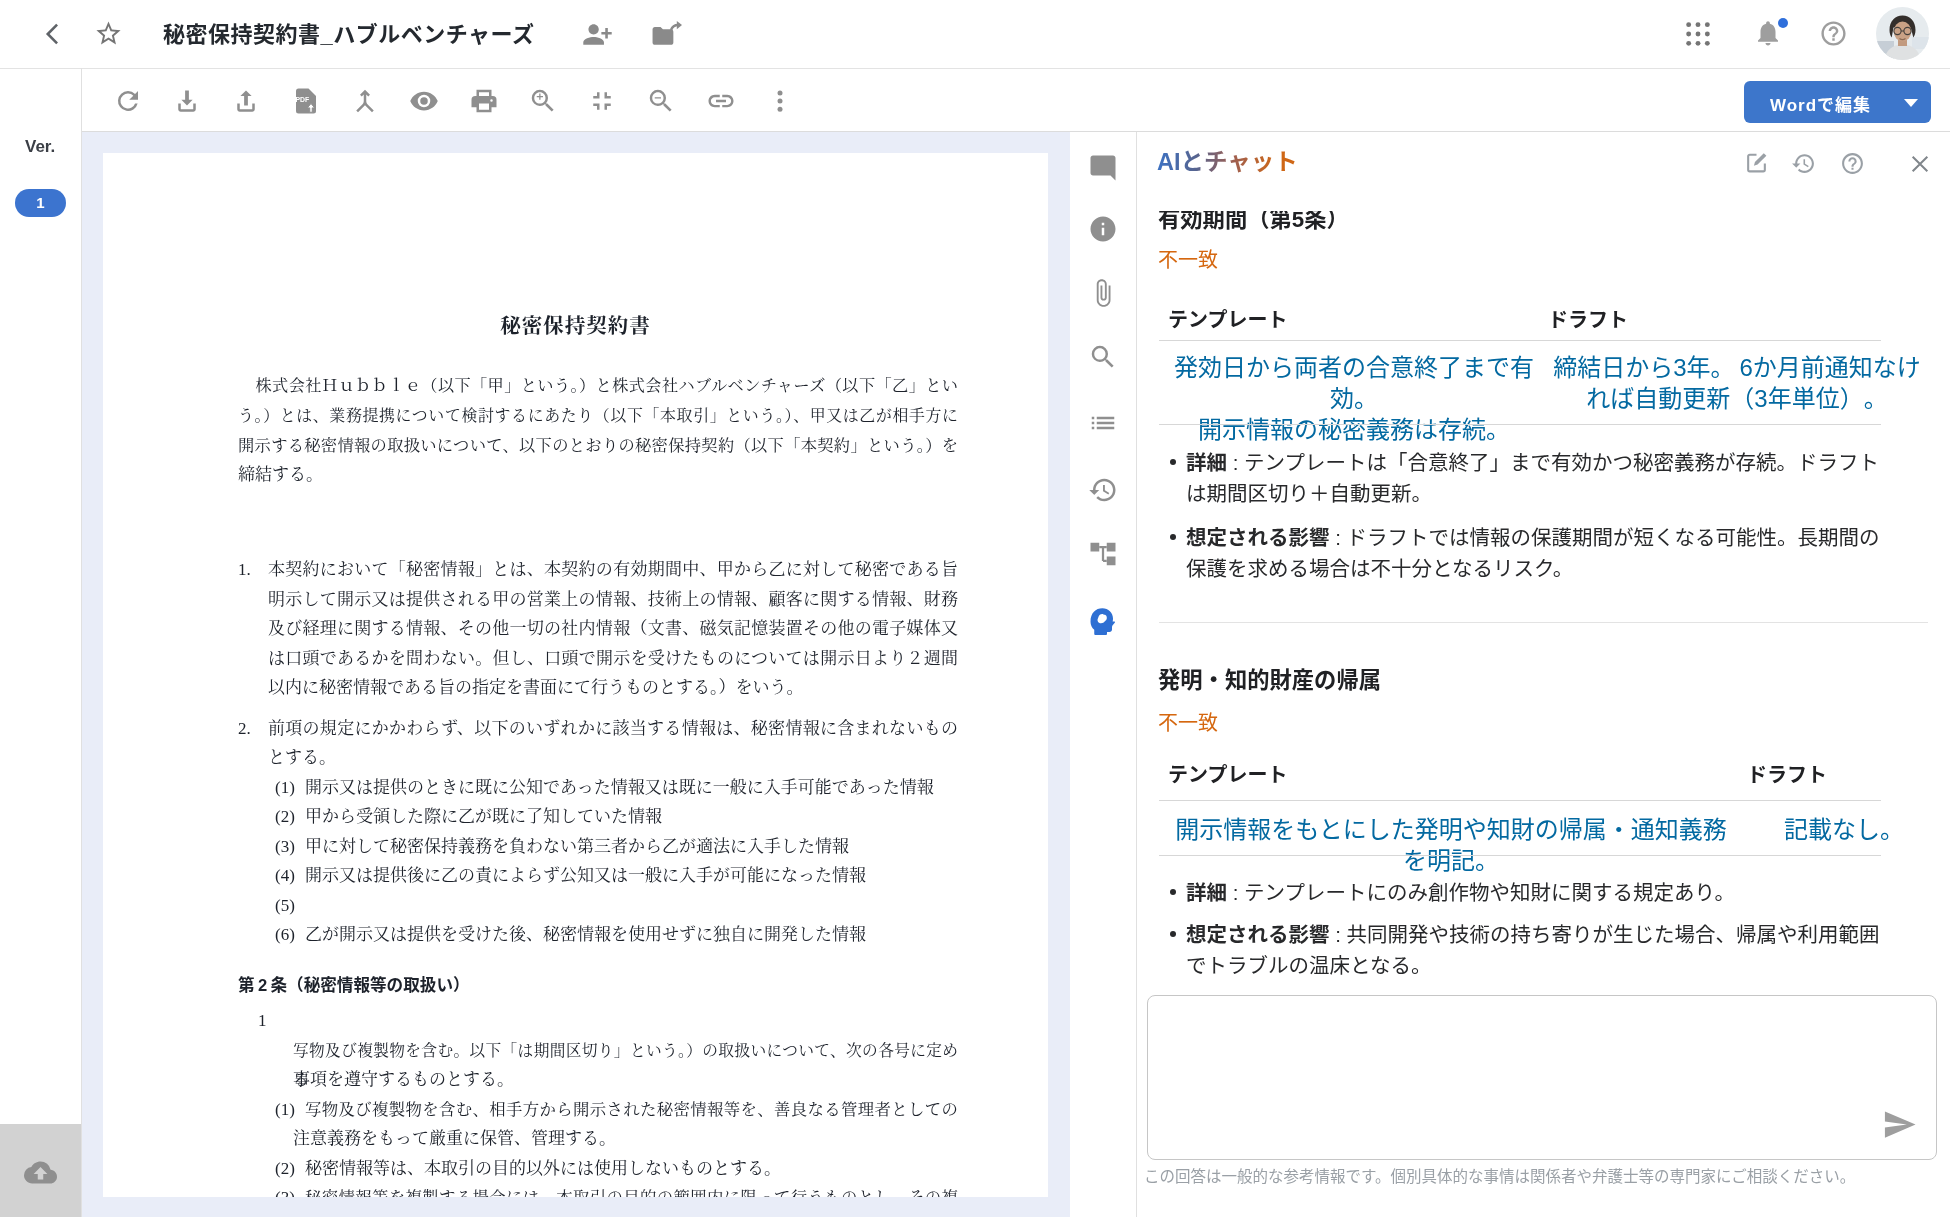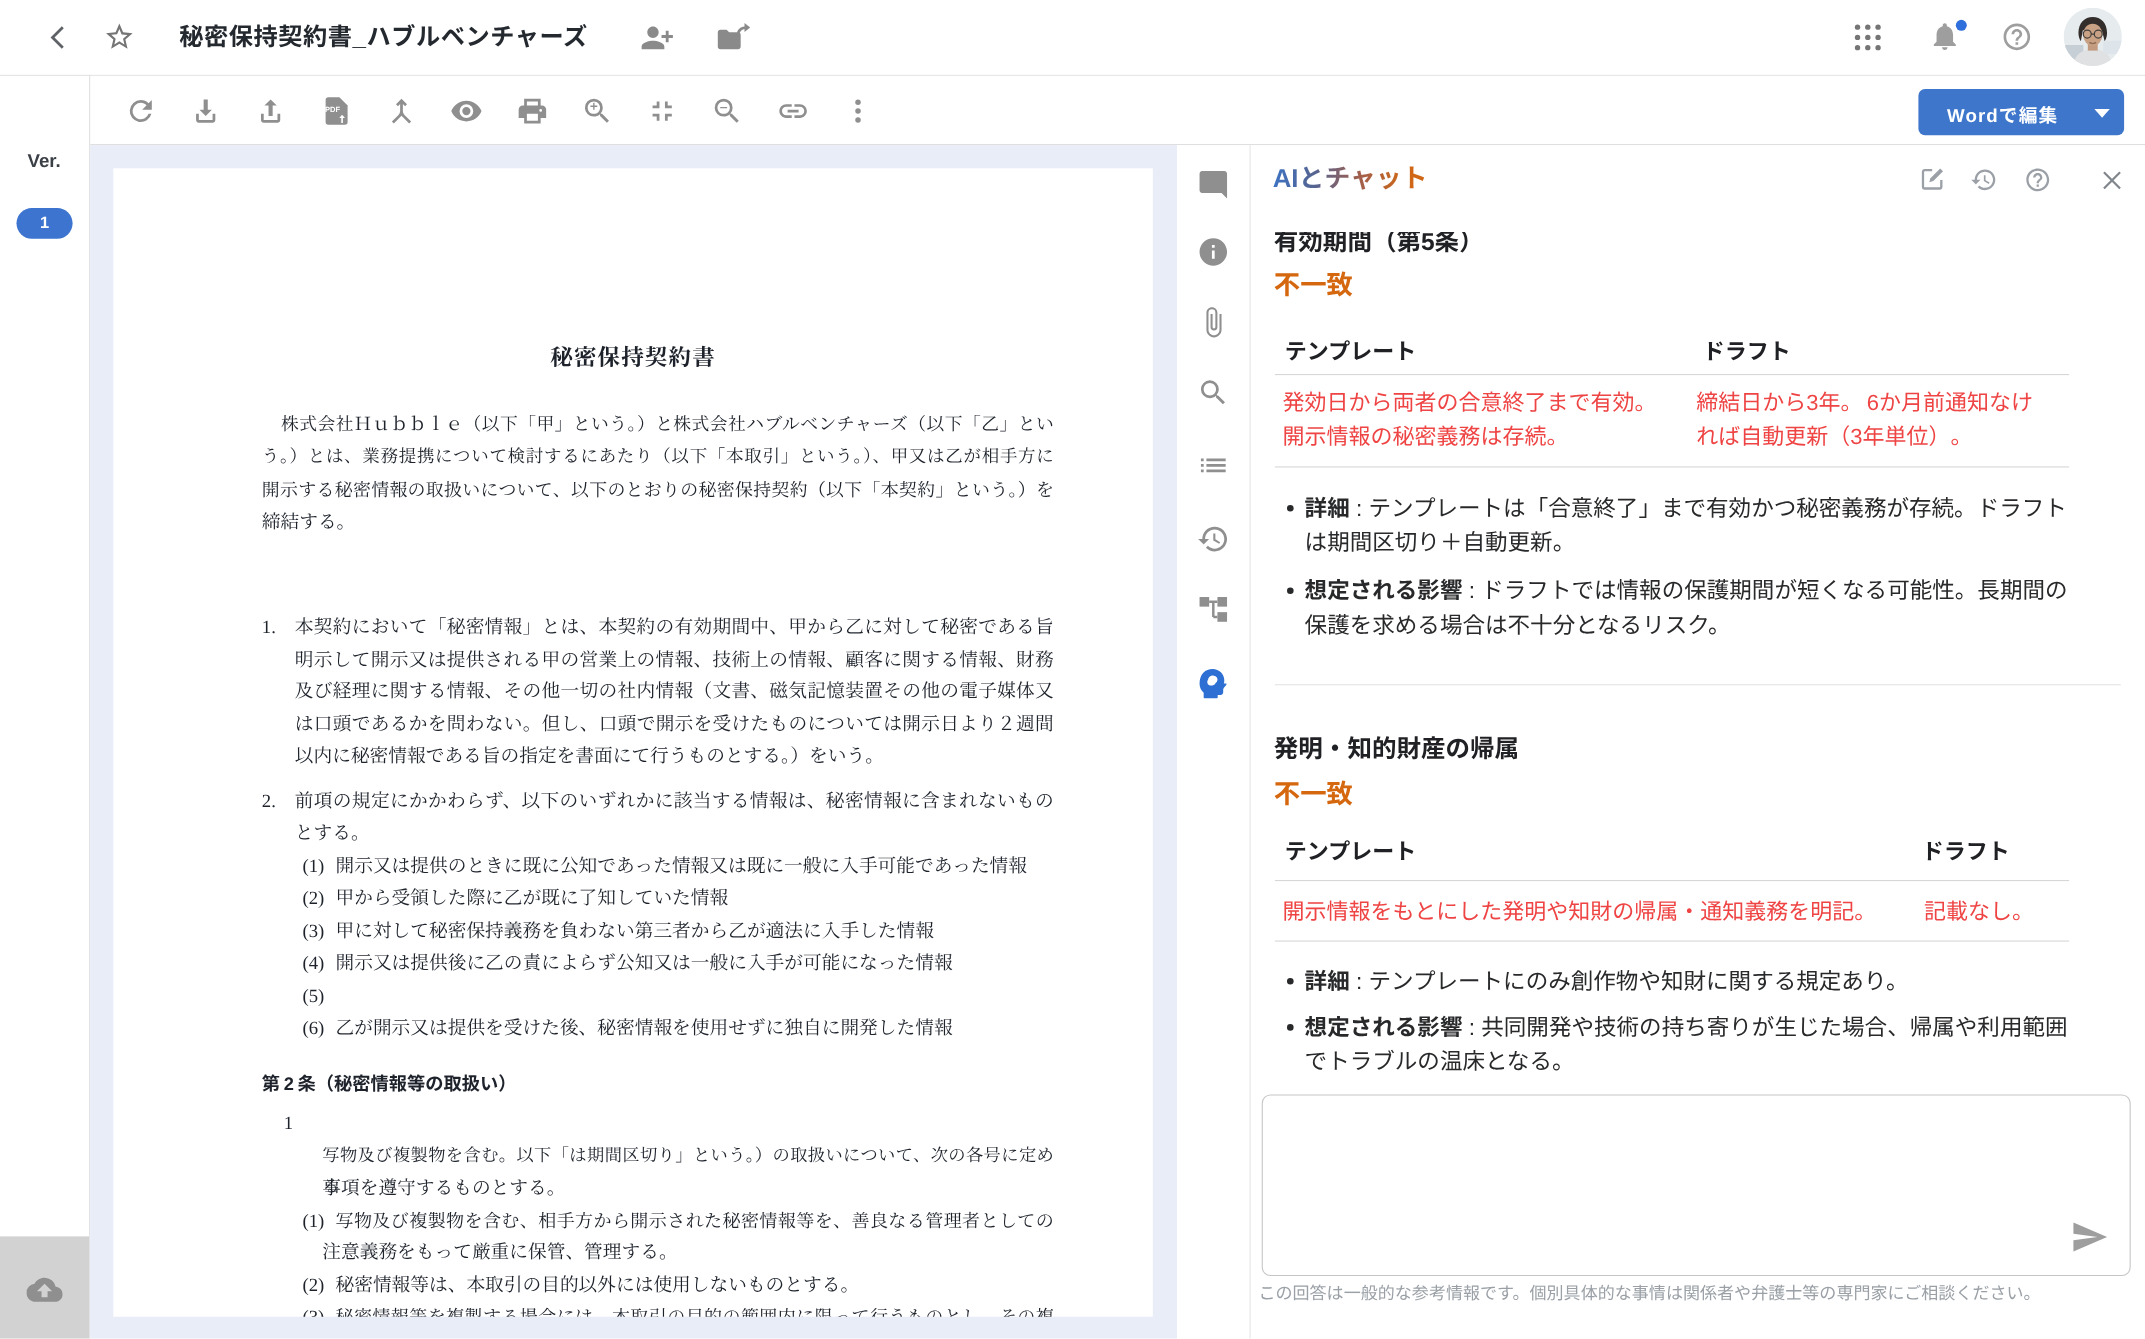--- a/index.html
+++ b/index.html
@@ -40,7 +40,7 @@
 .phico{position:absolute;top:19px;}
 #pscroll{position:absolute;left:0;top:79px;width:813px;height:784px;overflow:hidden;text-spacing-trim:space-all;font-feature-settings:"chws" 0,"halt" 0;}
 .sechead{position:absolute;left:21px;font-size:22.3px;line-height:28px;font-weight:bold;color:#202124;}
-.mismatch{position:absolute;left:21px;font-size:24px;line-height:28px;font-weight:bold;color:#d5670f;}
+.mismatch{position:absolute;left:21px;font-size:20px;line-height:28px;font-weight:normal;color:#d5670f;}
 .thead{position:absolute;font-size:20px;line-height:31px;font-weight:bold;color:#202124;}
 .trule{position:absolute;left:22px;width:722px;height:1px;background:#d7d7d7;}
 .tcell{position:absolute;font-size:20px;line-height:31px;color:#ef4444;}

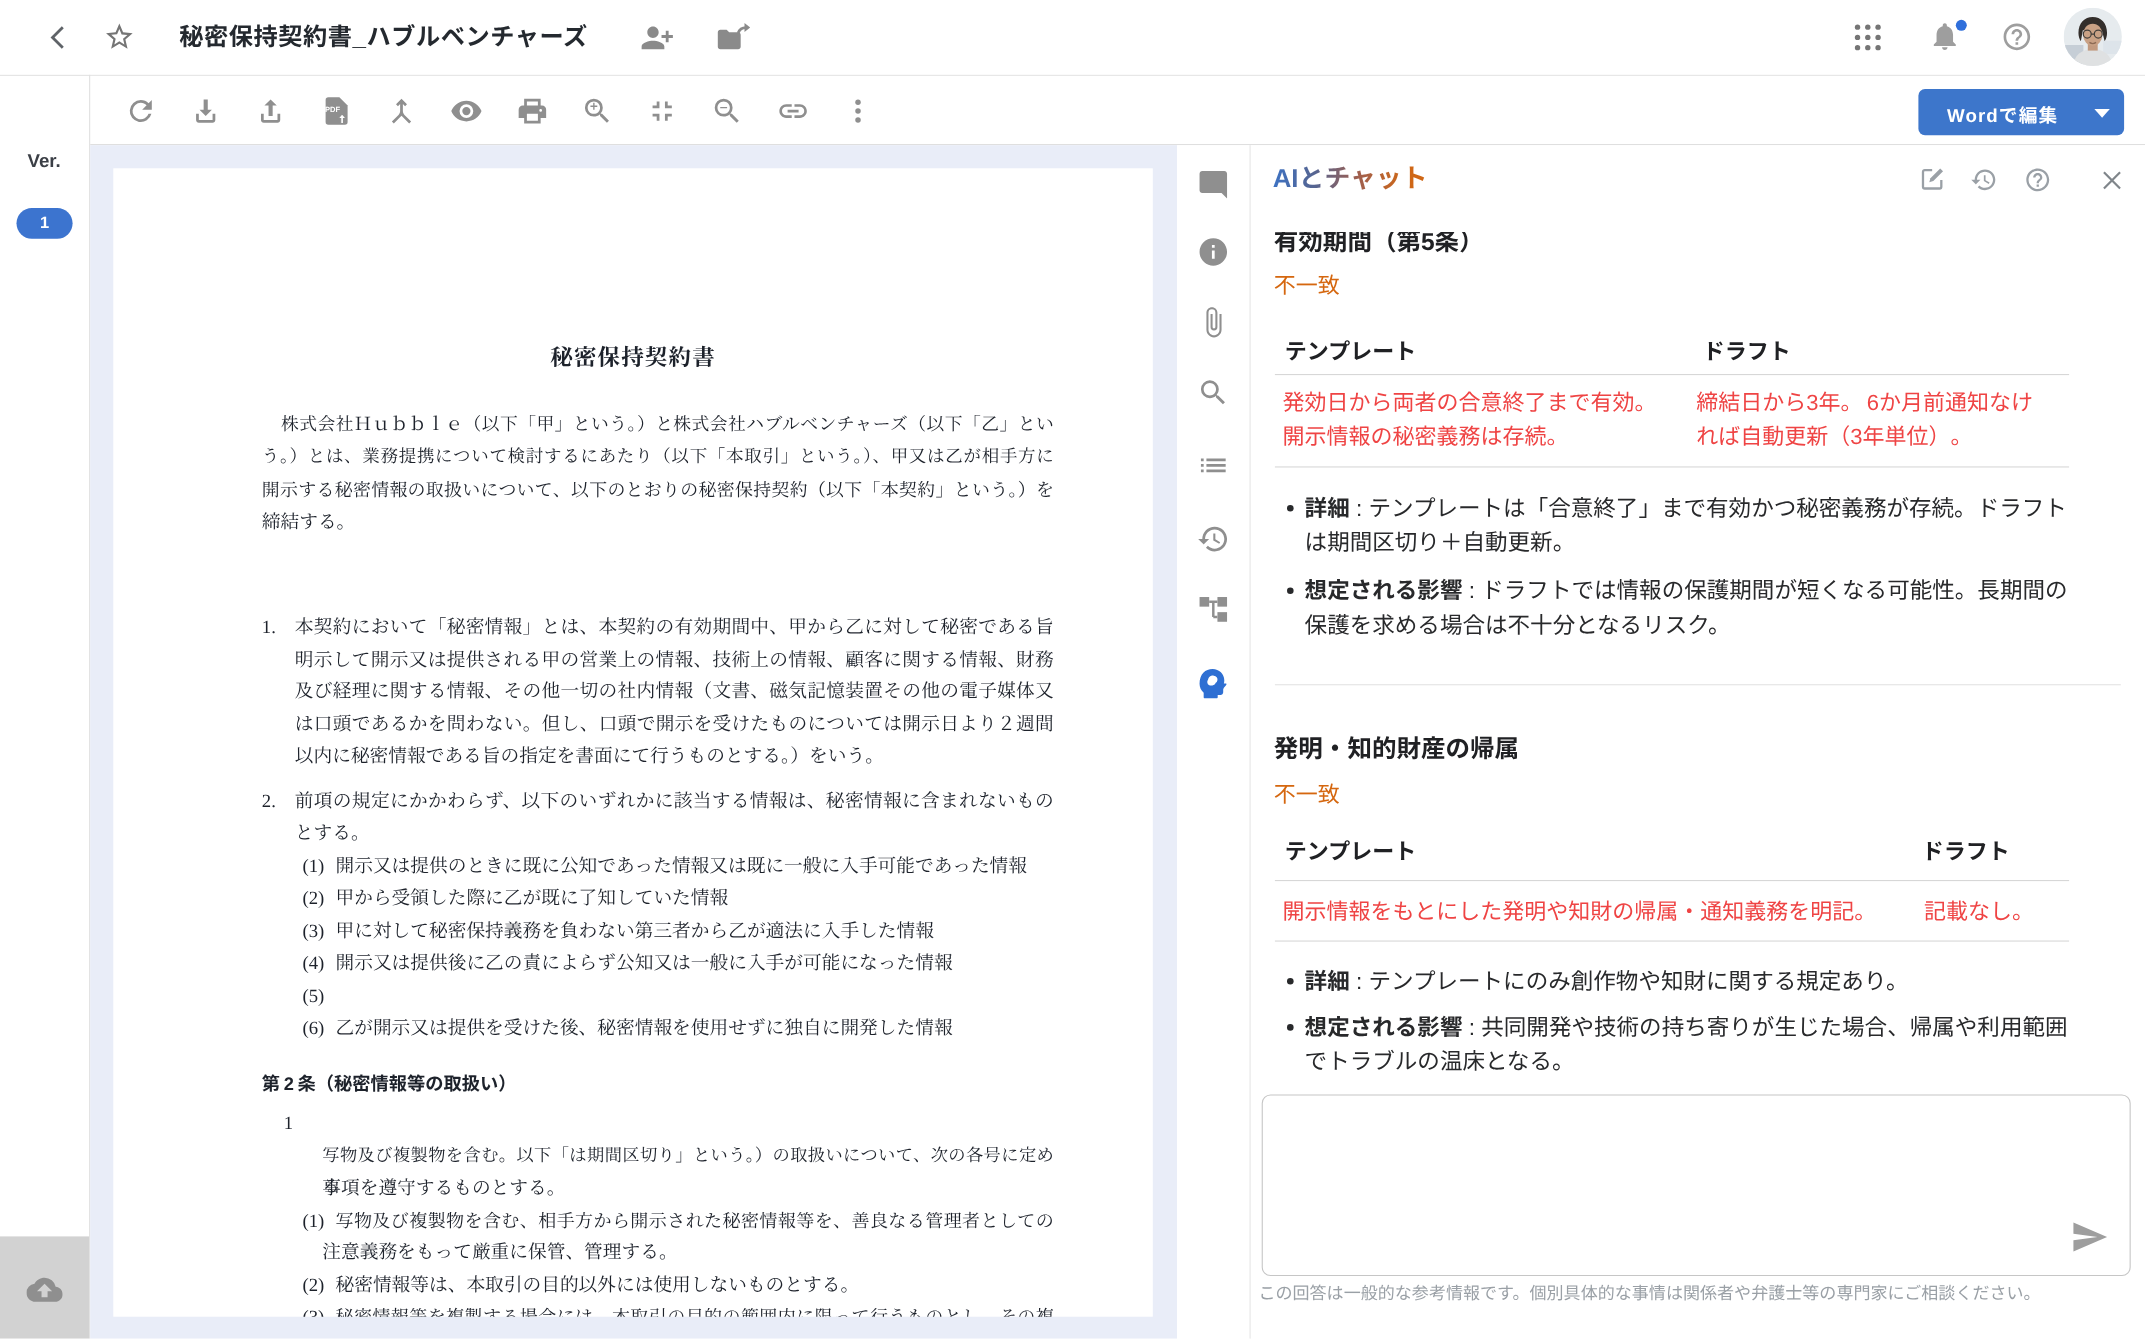--- a/index.html
+++ b/index.html
@@ -43,7 +43,7 @@
 .mismatch{position:absolute;left:21px;font-size:20px;line-height:28px;font-weight:normal;color:#d5670f;}
 .thead{position:absolute;font-size:20px;line-height:31px;font-weight:bold;color:#202124;}
 .trule{position:absolute;left:22px;width:722px;height:1px;background:#d7d7d7;}
-.tcell{position:absolute;font-size:20px;line-height:31px;color:#ef4444;}
+.tcell{position:absolute;font-size:24px;line-height:31px;color:#0369a1;text-align:center;}
 .bullets{position:absolute;left:21px;width:770px;font-size:20.5px;line-height:31.3px;color:#28292b;}
 .bullets .bi{position:relative;padding-left:28px;}
 .bullets .bi:before{content:"";position:absolute;left:12px;top:12px;width:6px;height:6px;border-radius:50%;background:#28292b;}

